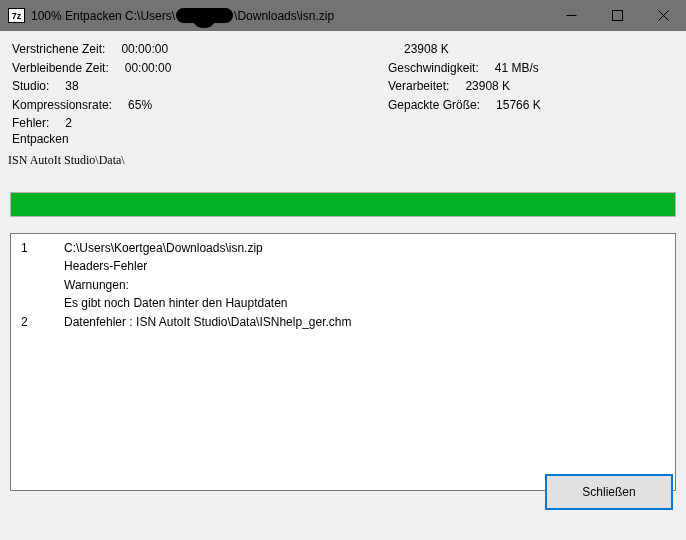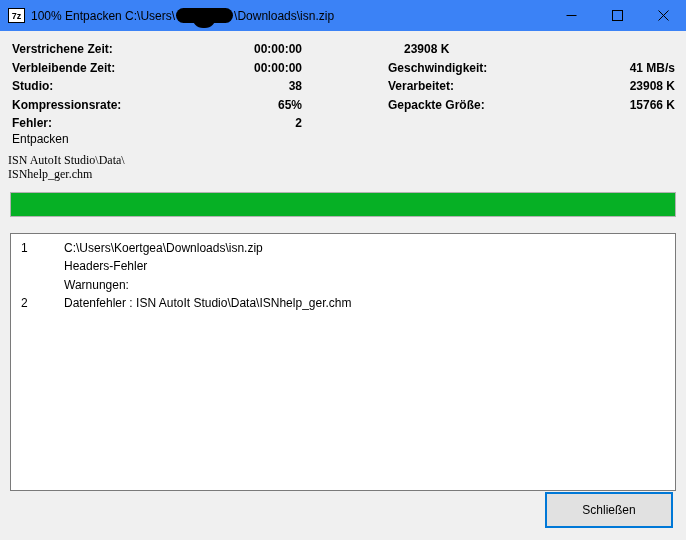--- a/index.html
+++ b/index.html
@@ -19,7 +19,7 @@
   
   .titlebar {
     position: absolute; top:0; left:0; right:0; height:31px;
-    background:#3b82f6; display:flex; align-items:center;
+    background:#737373; display:flex; align-items:center;
   }
   .app-icon {
     margin-left:8px; width:15px; height:13px;

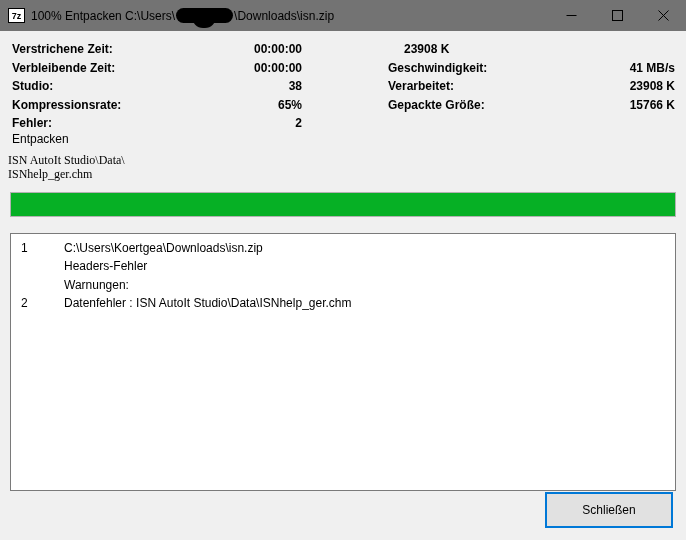--- a/index.html
+++ b/index.html
@@ -47,7 +47,7 @@
   
   .stats-left  { position:absolute; left:12px;  top:40px; width:290px; }
   .stats-right { position:absolute; left:388px; top:40px; width:287px; }
-  .stat-row { display:flex; justify-content:space-between; align-items:center; height:18.5px;font-weight:bold; }
+  .stat-row { display:flex; align-items:center; height:18.5px; }
   .stat-label { white-space:pre; }
   .stat-value { text-align:right; white-space:pre;margin-left:16px; }
 

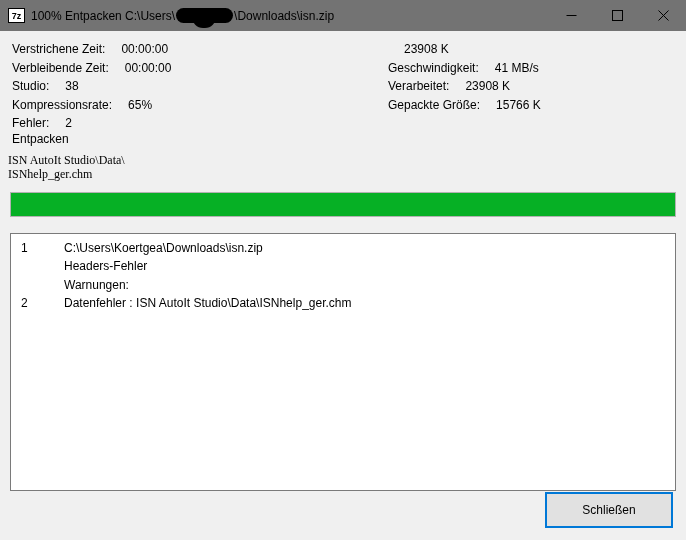--- a/index.html
+++ b/index.html
@@ -171,7 +171,6 @@
   <div class="action-label">Entpacken</div>
   <div class="current-file">
     <div>ISN AutoIt Studio\Data\</div>
-    <div>ISNhelp_ger.chm</div>
   </div>
 
   <div class="progress-track">

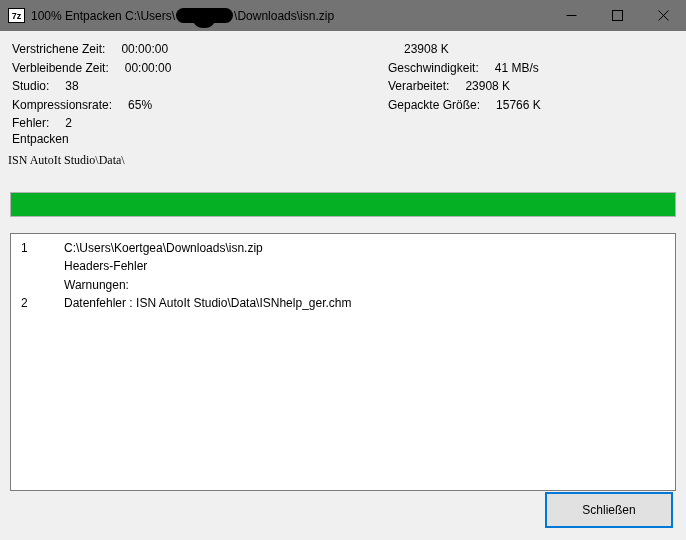--- a/index.html
+++ b/index.html
@@ -195,6 +195,10 @@
         <span class="log-text">Warnungen:</span>
       </div>
 
+      <div class="log-row">
+        <span class="log-num"></span>
+        <span class="log-text">Es gibt noch Daten hinter den Hauptdaten</span>
+      </div>
 
       <div class="log-row">
         <span class="log-num">2</span>

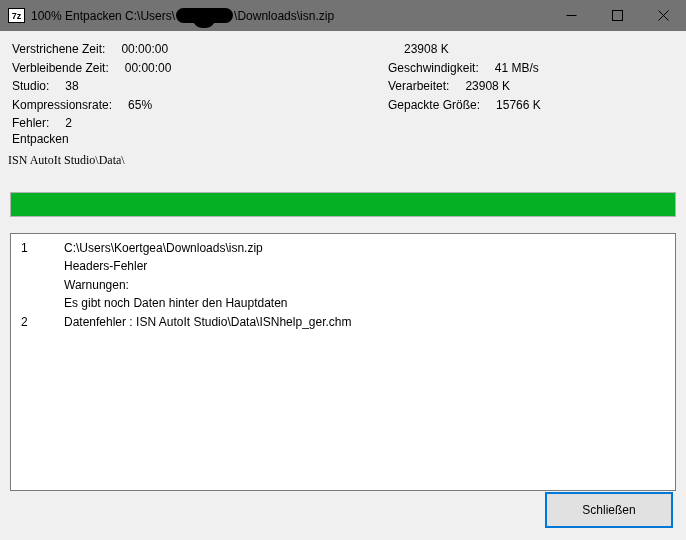--- a/index.html
+++ b/index.html
@@ -74,7 +74,7 @@
 
   
   .close-button {
-    position:absolute; left:545px; top:492px; width:128px; height:28px;
+    position:absolute; left:545px; top:474px; width:128px; height:28px;
     box-sizing:border-box; border:2px solid #0078d7; background:#e1e1e1;
     display:flex; align-items:center; justify-content:center;
     font-family:inherit; font-size:12px; color:#000; padding:16px;

